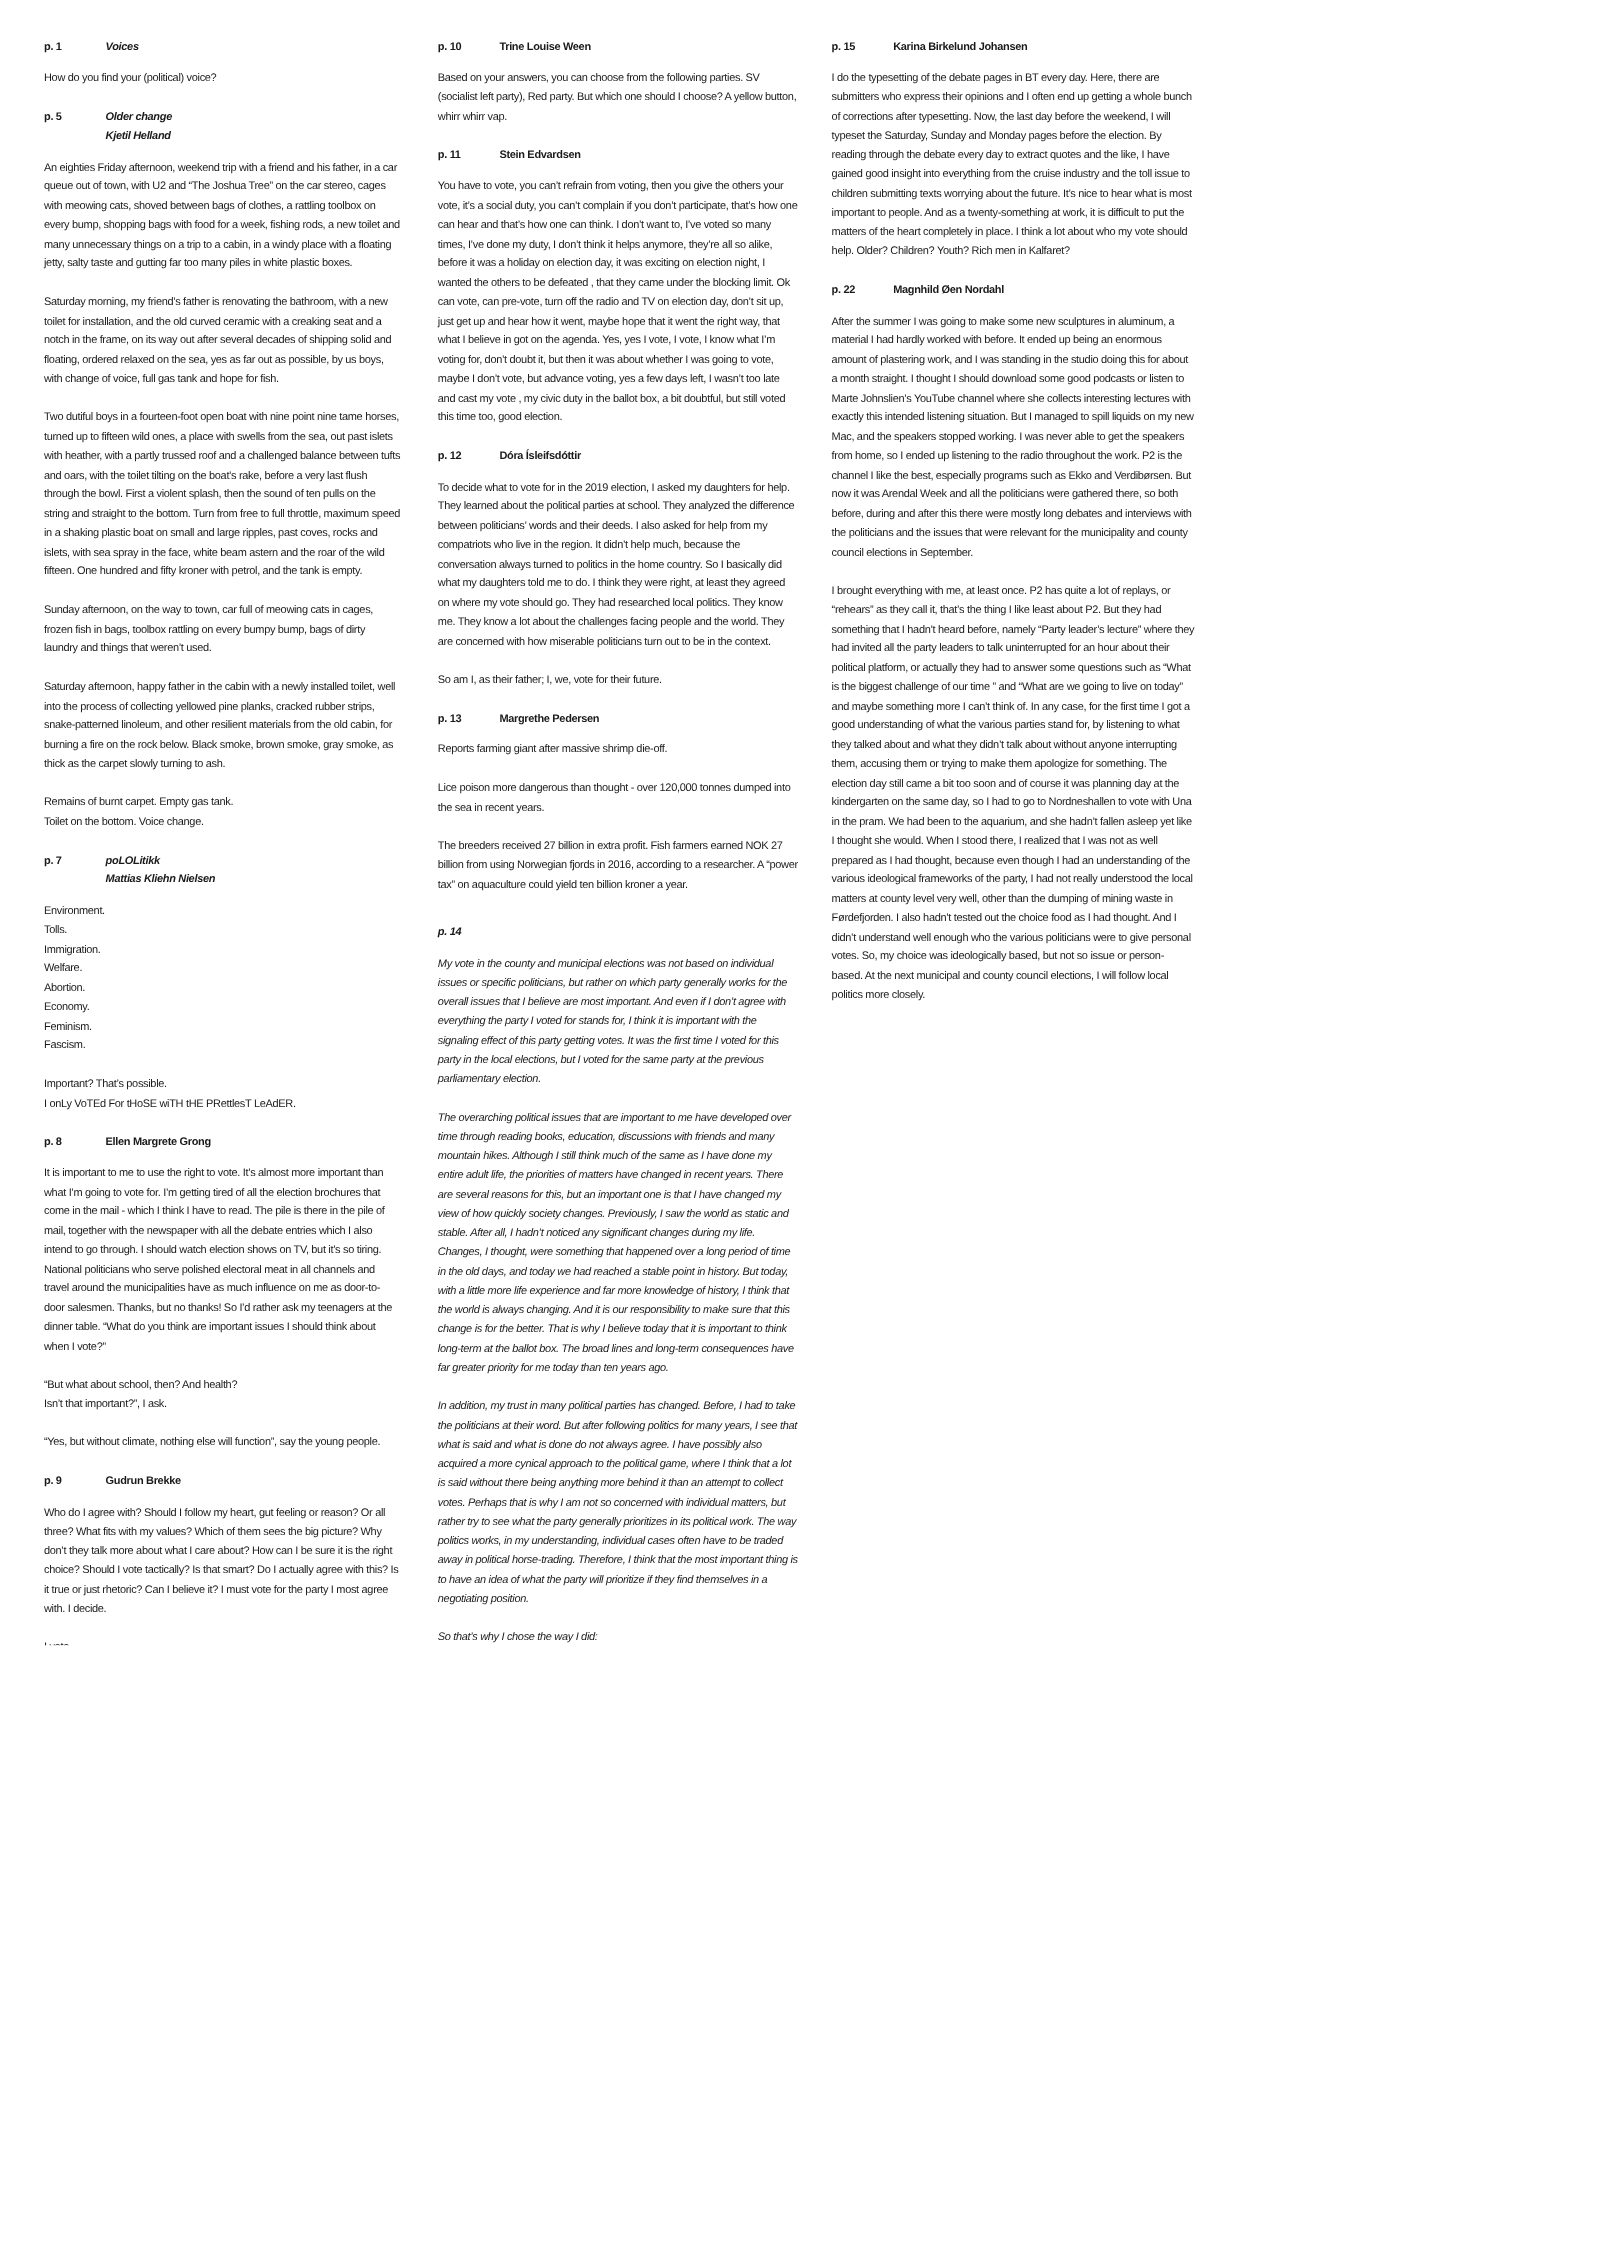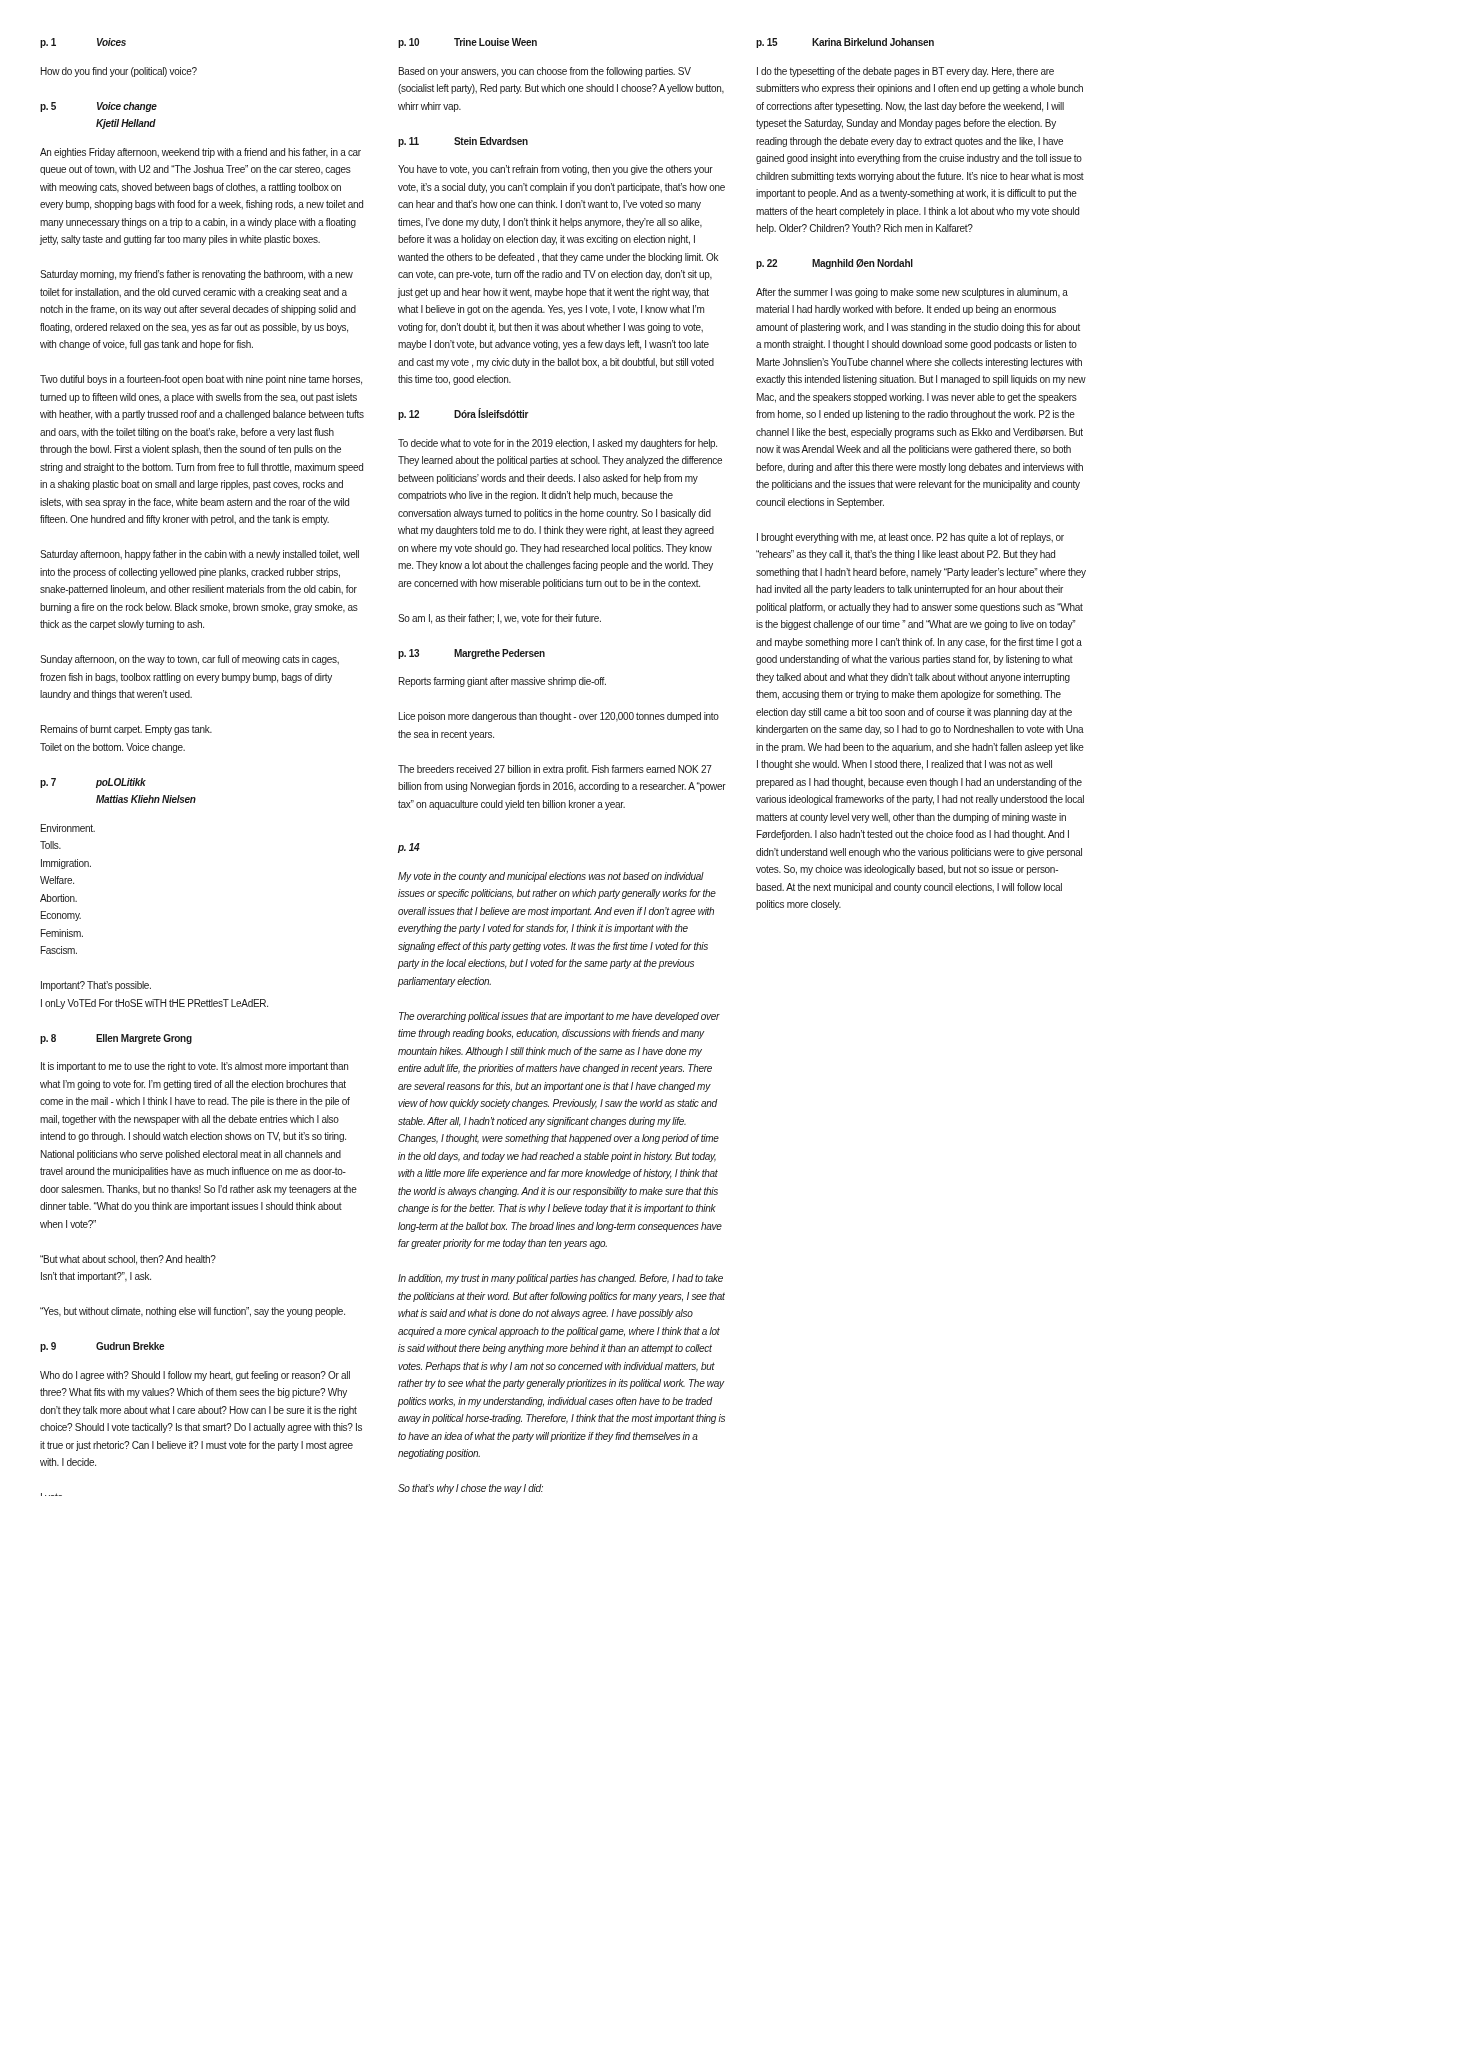--- a/index.html
+++ b/index.html
@@ -63,7 +63,7 @@
     <header class="entry-heading italic">
       <span class="entry-page">p. 5</span>
       <span class="entry-title">
-            <span class="title-line">Voice change</span>
+            <span class="title-line">Older change</span>
             <span class="title-line">Kjetil Helland</span>
           </span>
     </header>

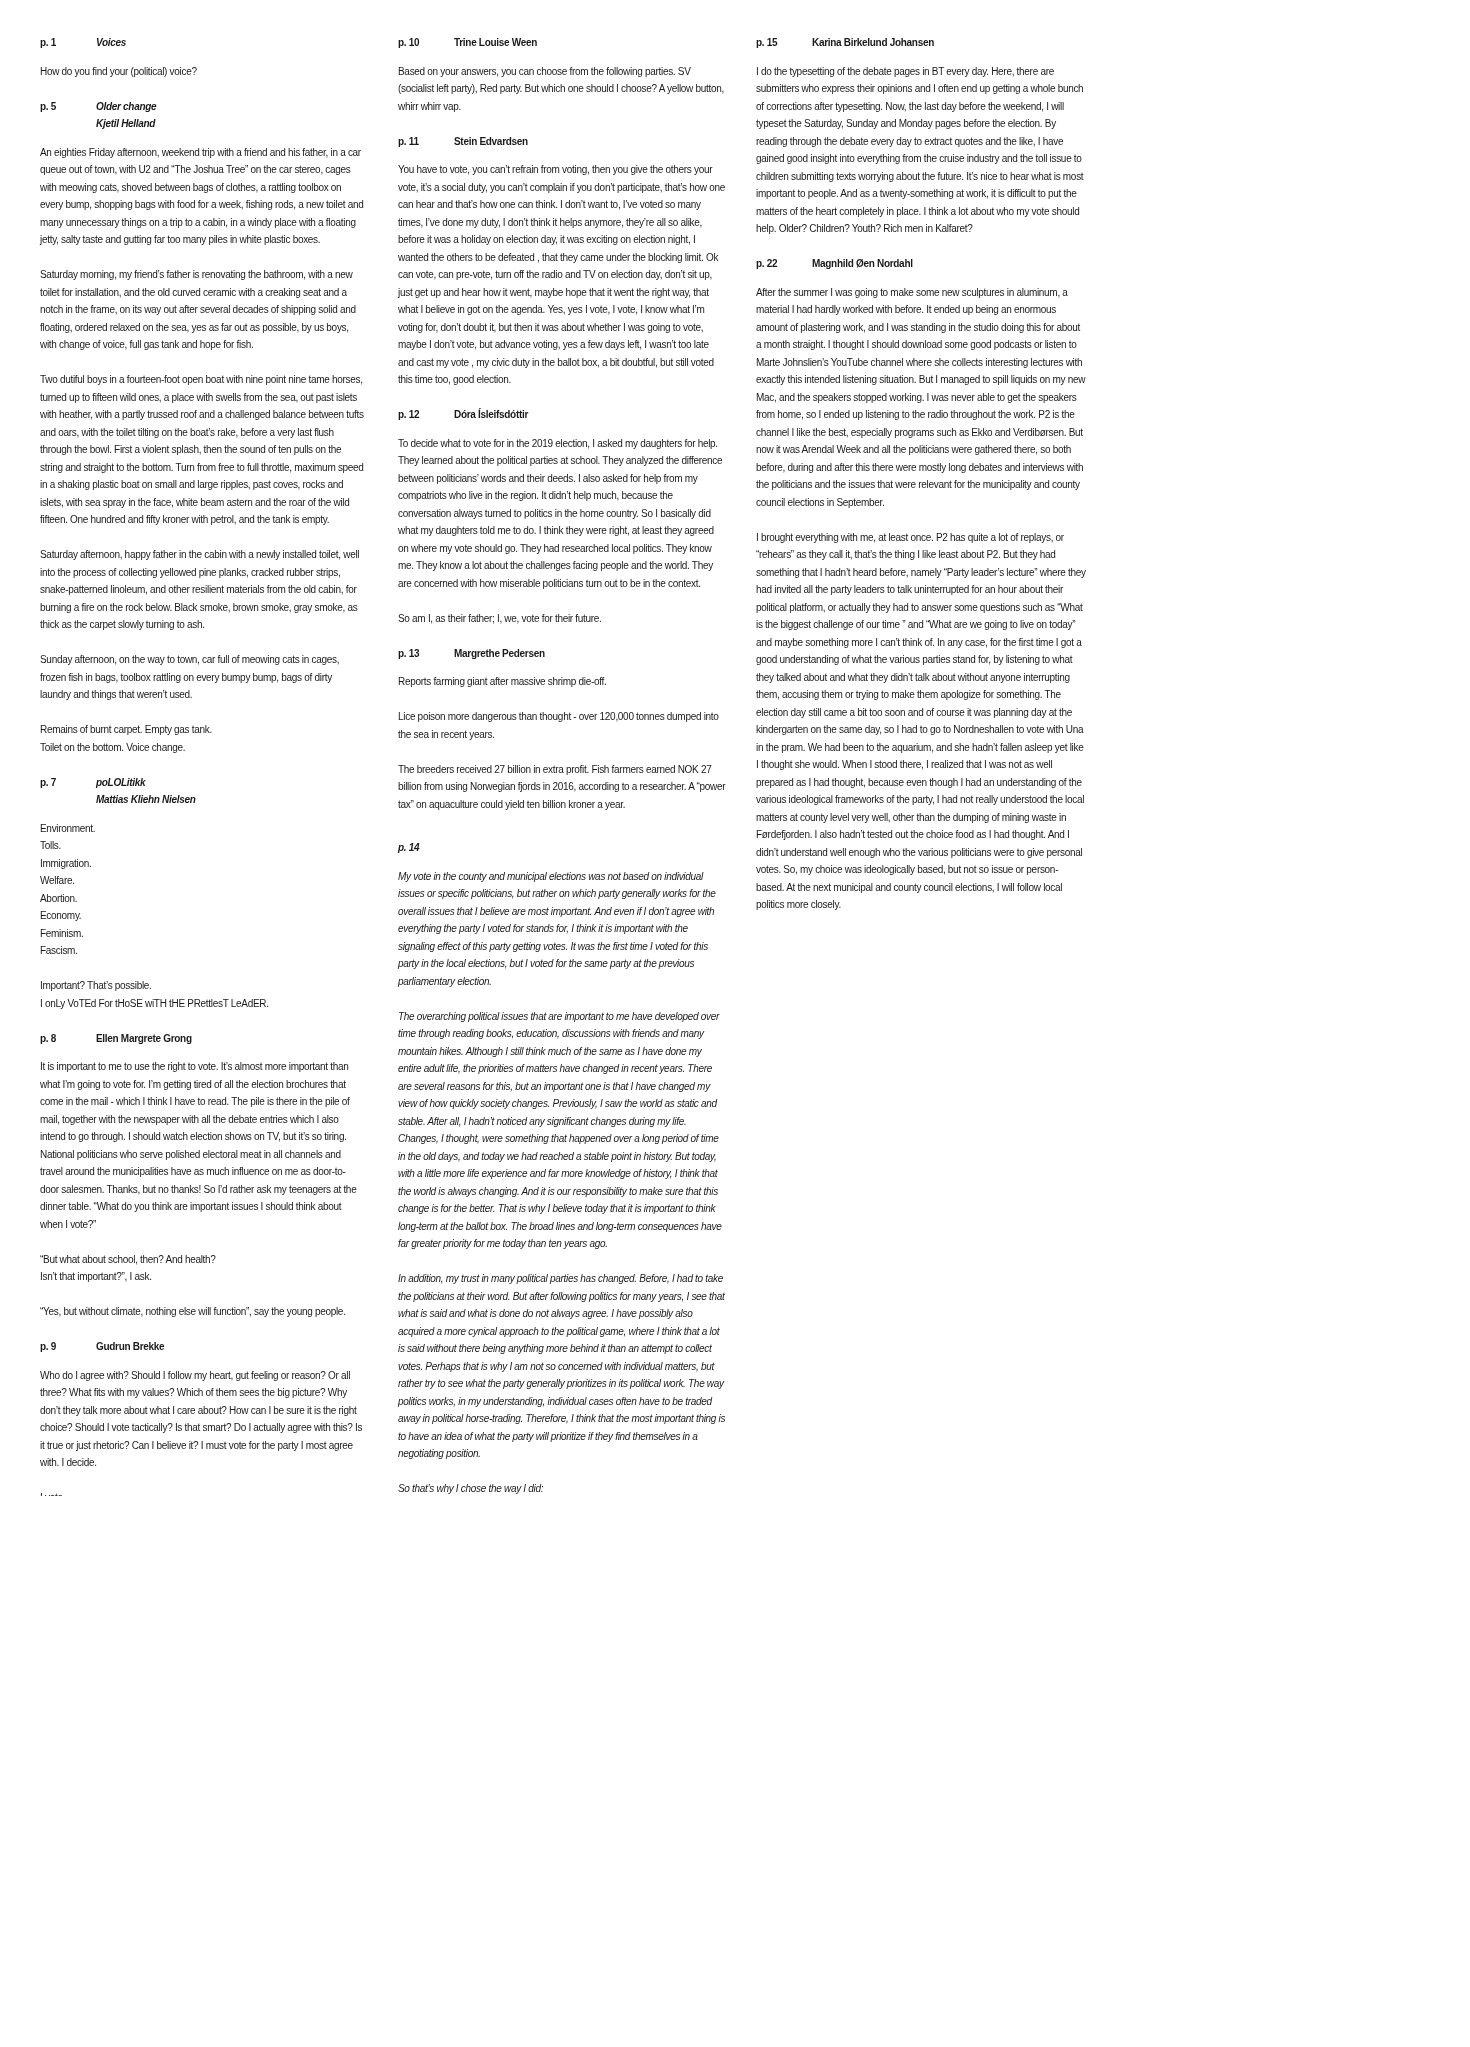--- a/index.html
+++ b/index.html
@@ -71,8 +71,8 @@
           <p class="para">An eighties Friday afternoon, weekend trip with a friend and his father, in a car queue out of town, with U2 and “The Joshua Tree” on the car stereo, cages with meowing cats, shoved between bags of clothes, a rattling toolbox on every bump, shopping bags with food for a week, fishing rods, a new toilet and many unnecessary things on a trip to a cabin, in a windy place with a floating jetty, salty taste and gutting far too many piles in white plastic boxes.</p>
           <p class="para">Saturday morning, my friend’s father is renovating the bathroom, with a new toilet for installation, and the old curved ceramic with a creaking seat and a notch in the frame, on its way out after several decades of shipping solid and floating, ordered relaxed on the sea, yes as far out as possible, by us boys, with change of voice, full gas tank and hope for fish.</p>
           <p class="para">Two dutiful boys in a fourteen-foot open boat with nine point nine tame horses, turned up to fifteen wild ones, a place with swells from the sea, out past islets with heather, with a partly trussed roof and a challenged balance between tufts and oars, with the toilet tilting on the boat’s rake, before a very last flush through the bowl. First a violent splash, then the sound of ten pulls on the string and straight to the bottom. Turn from free to full throttle, maximum speed in a shaking plastic boat on small and large ripples, past coves, rocks and islets, with sea spray in the face, white beam astern and the roar of the wild fifteen. One hundred and fifty kroner with petrol, and the tank is empty.</p>
+          <p class="para">Sunday afternoon, on the way to town, car full of meowing cats in cages, frozen fish in bags, toolbox rattling on every bumpy bump, bags of dirty laundry and things that weren’t used.</p>
           <p class="para">Saturday afternoon, happy father in the cabin with a newly installed toilet, well into the process of collecting yellowed pine planks, cracked rubber strips, snake-patterned linoleum, and other resilient materials from the old cabin, for burning a fire on the rock below. Black smoke, brown smoke, gray smoke, as thick as the carpet slowly turning to ash.</p>
-          <p class="para">Sunday afternoon, on the way to town, car full of meowing cats in cages, frozen fish in bags, toolbox rattling on every bumpy bump, bags of dirty laundry and things that weren’t used.</p>
           <p class="para">Remains of burnt carpet. Empty gas tank.
 Toilet on the bottom. Voice change.</p>
         </div>

